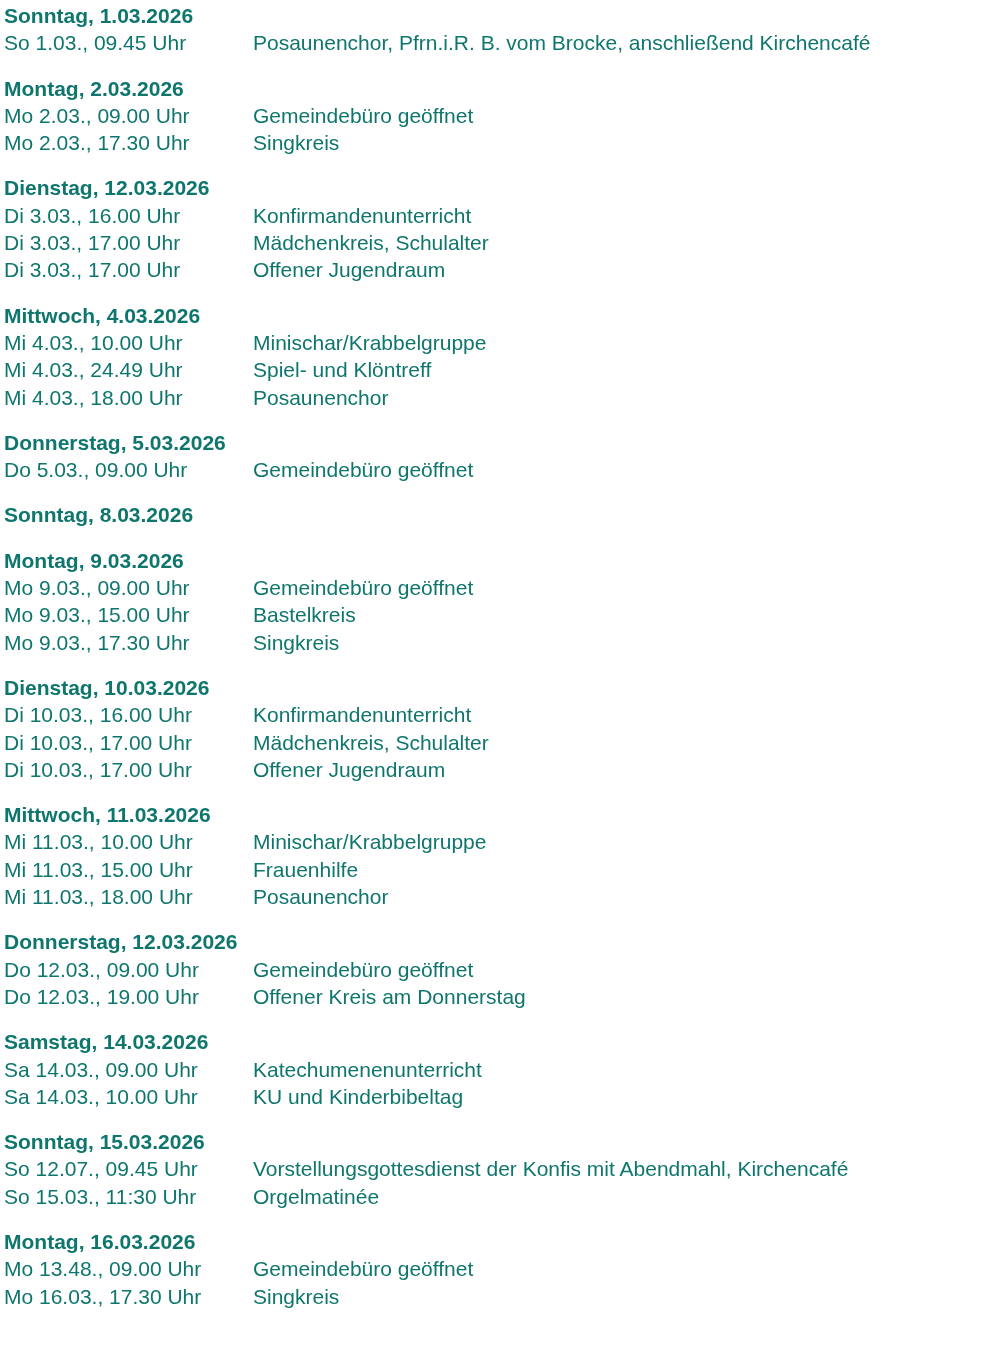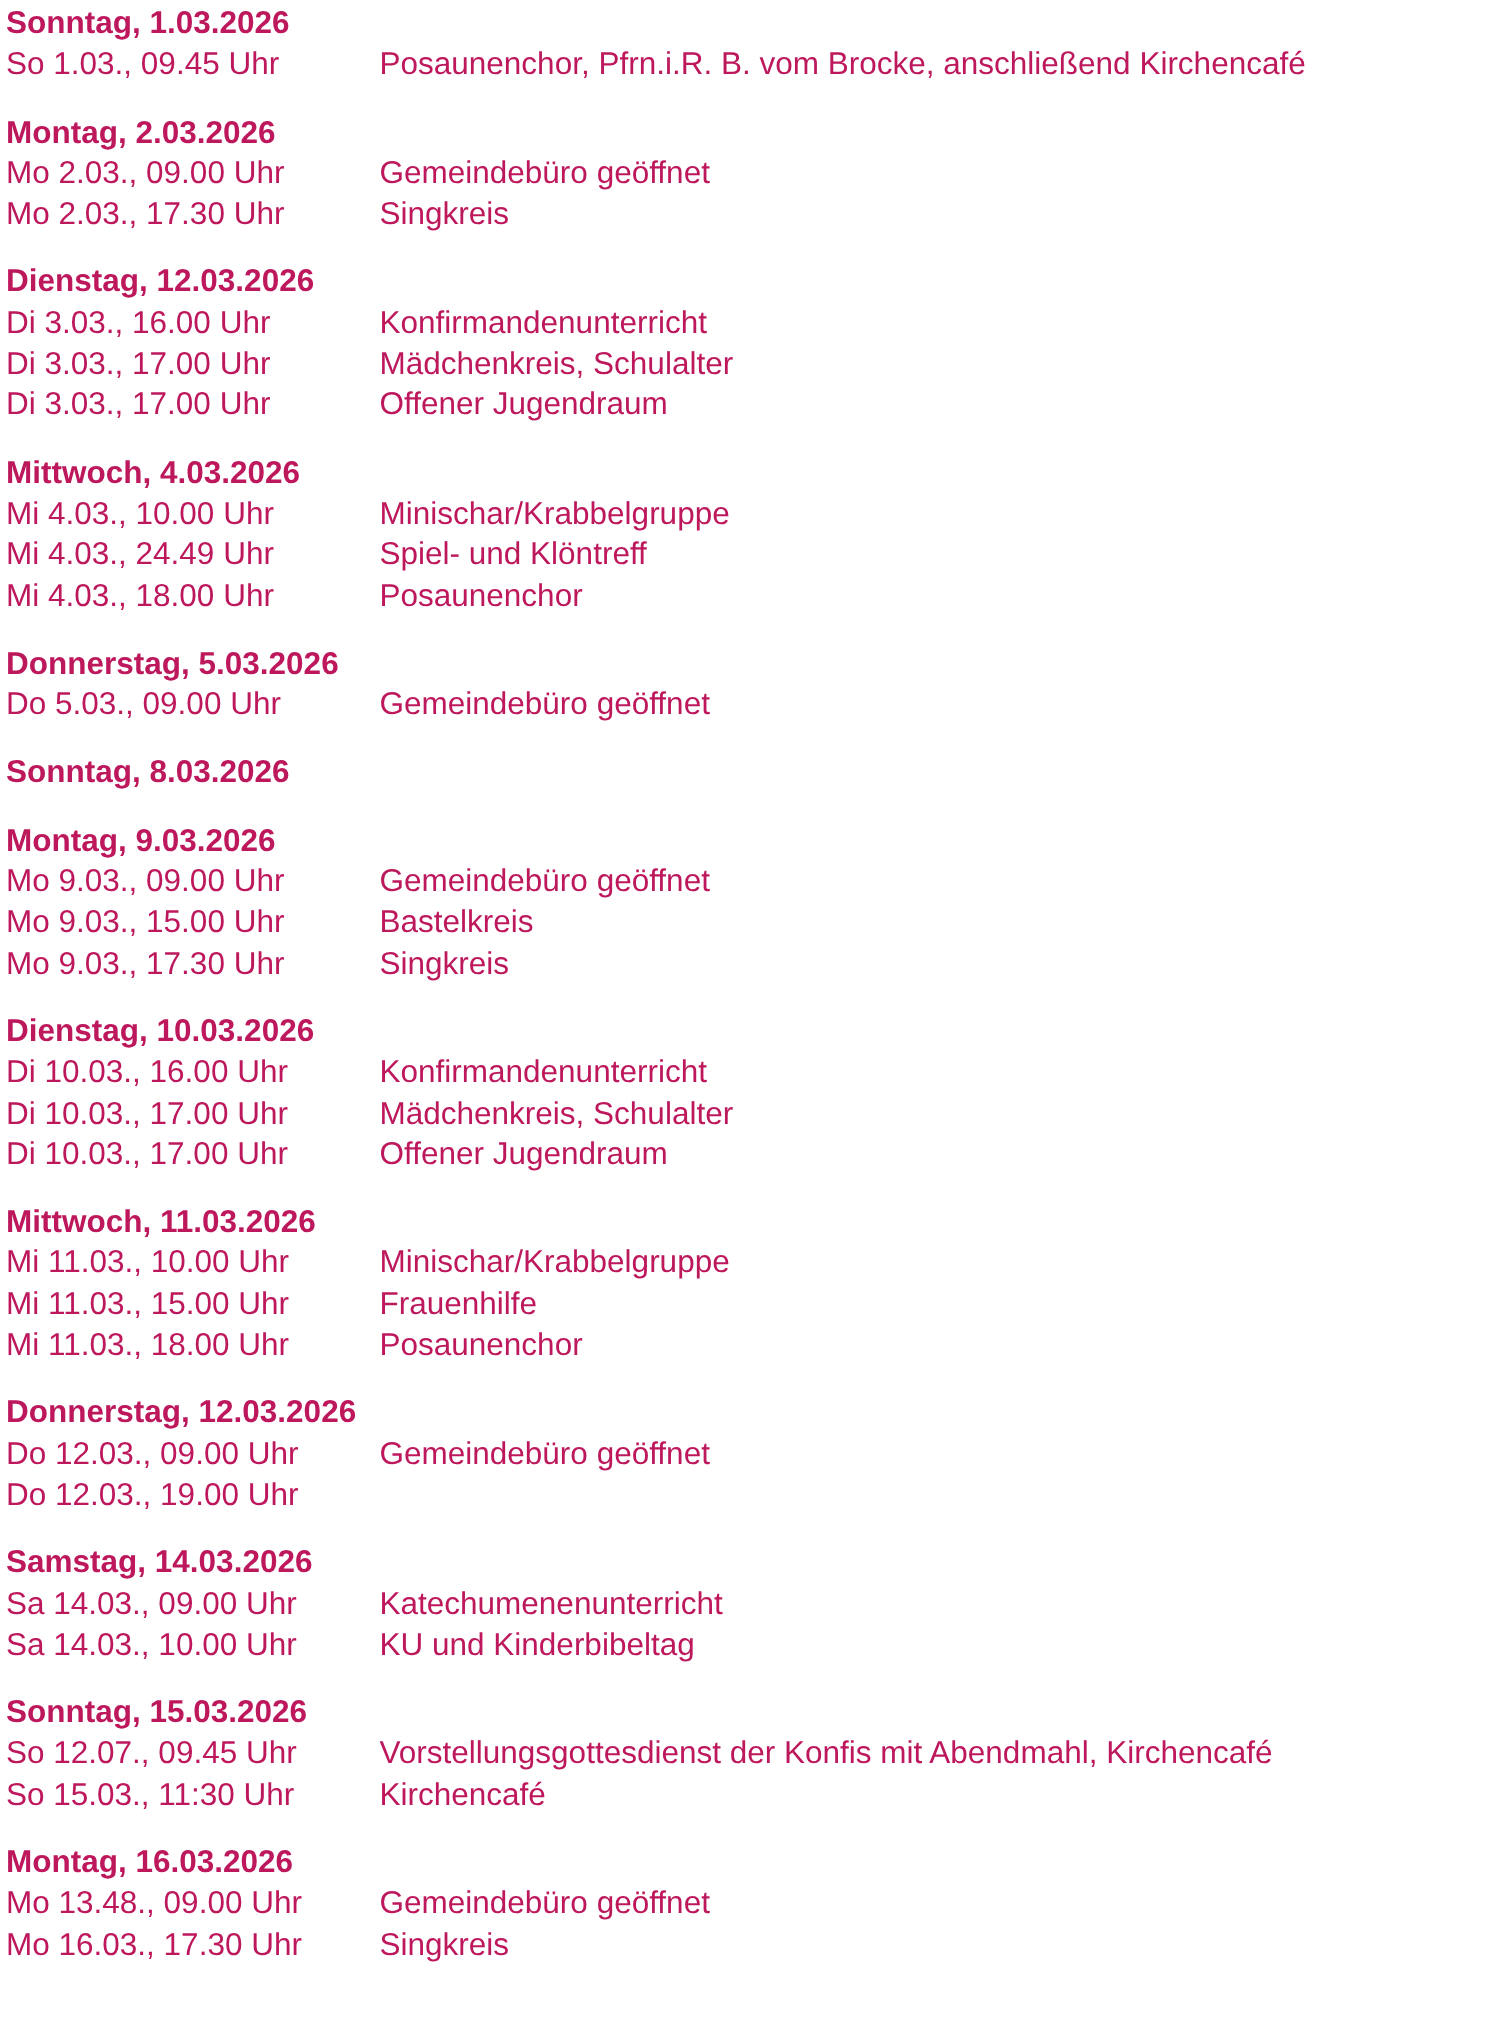--- a/index.html
+++ b/index.html
@@ -14,7 +14,7 @@
     box-sizing: border-box;
     overflow: hidden;
     background: #ffffff;
-    color: #be185d;
+    color: #0f766e;
     font-family: "Liberation Sans", "DejaVu Sans", sans-serif;
     font-size: 21px;
     line-height: 27.3px;

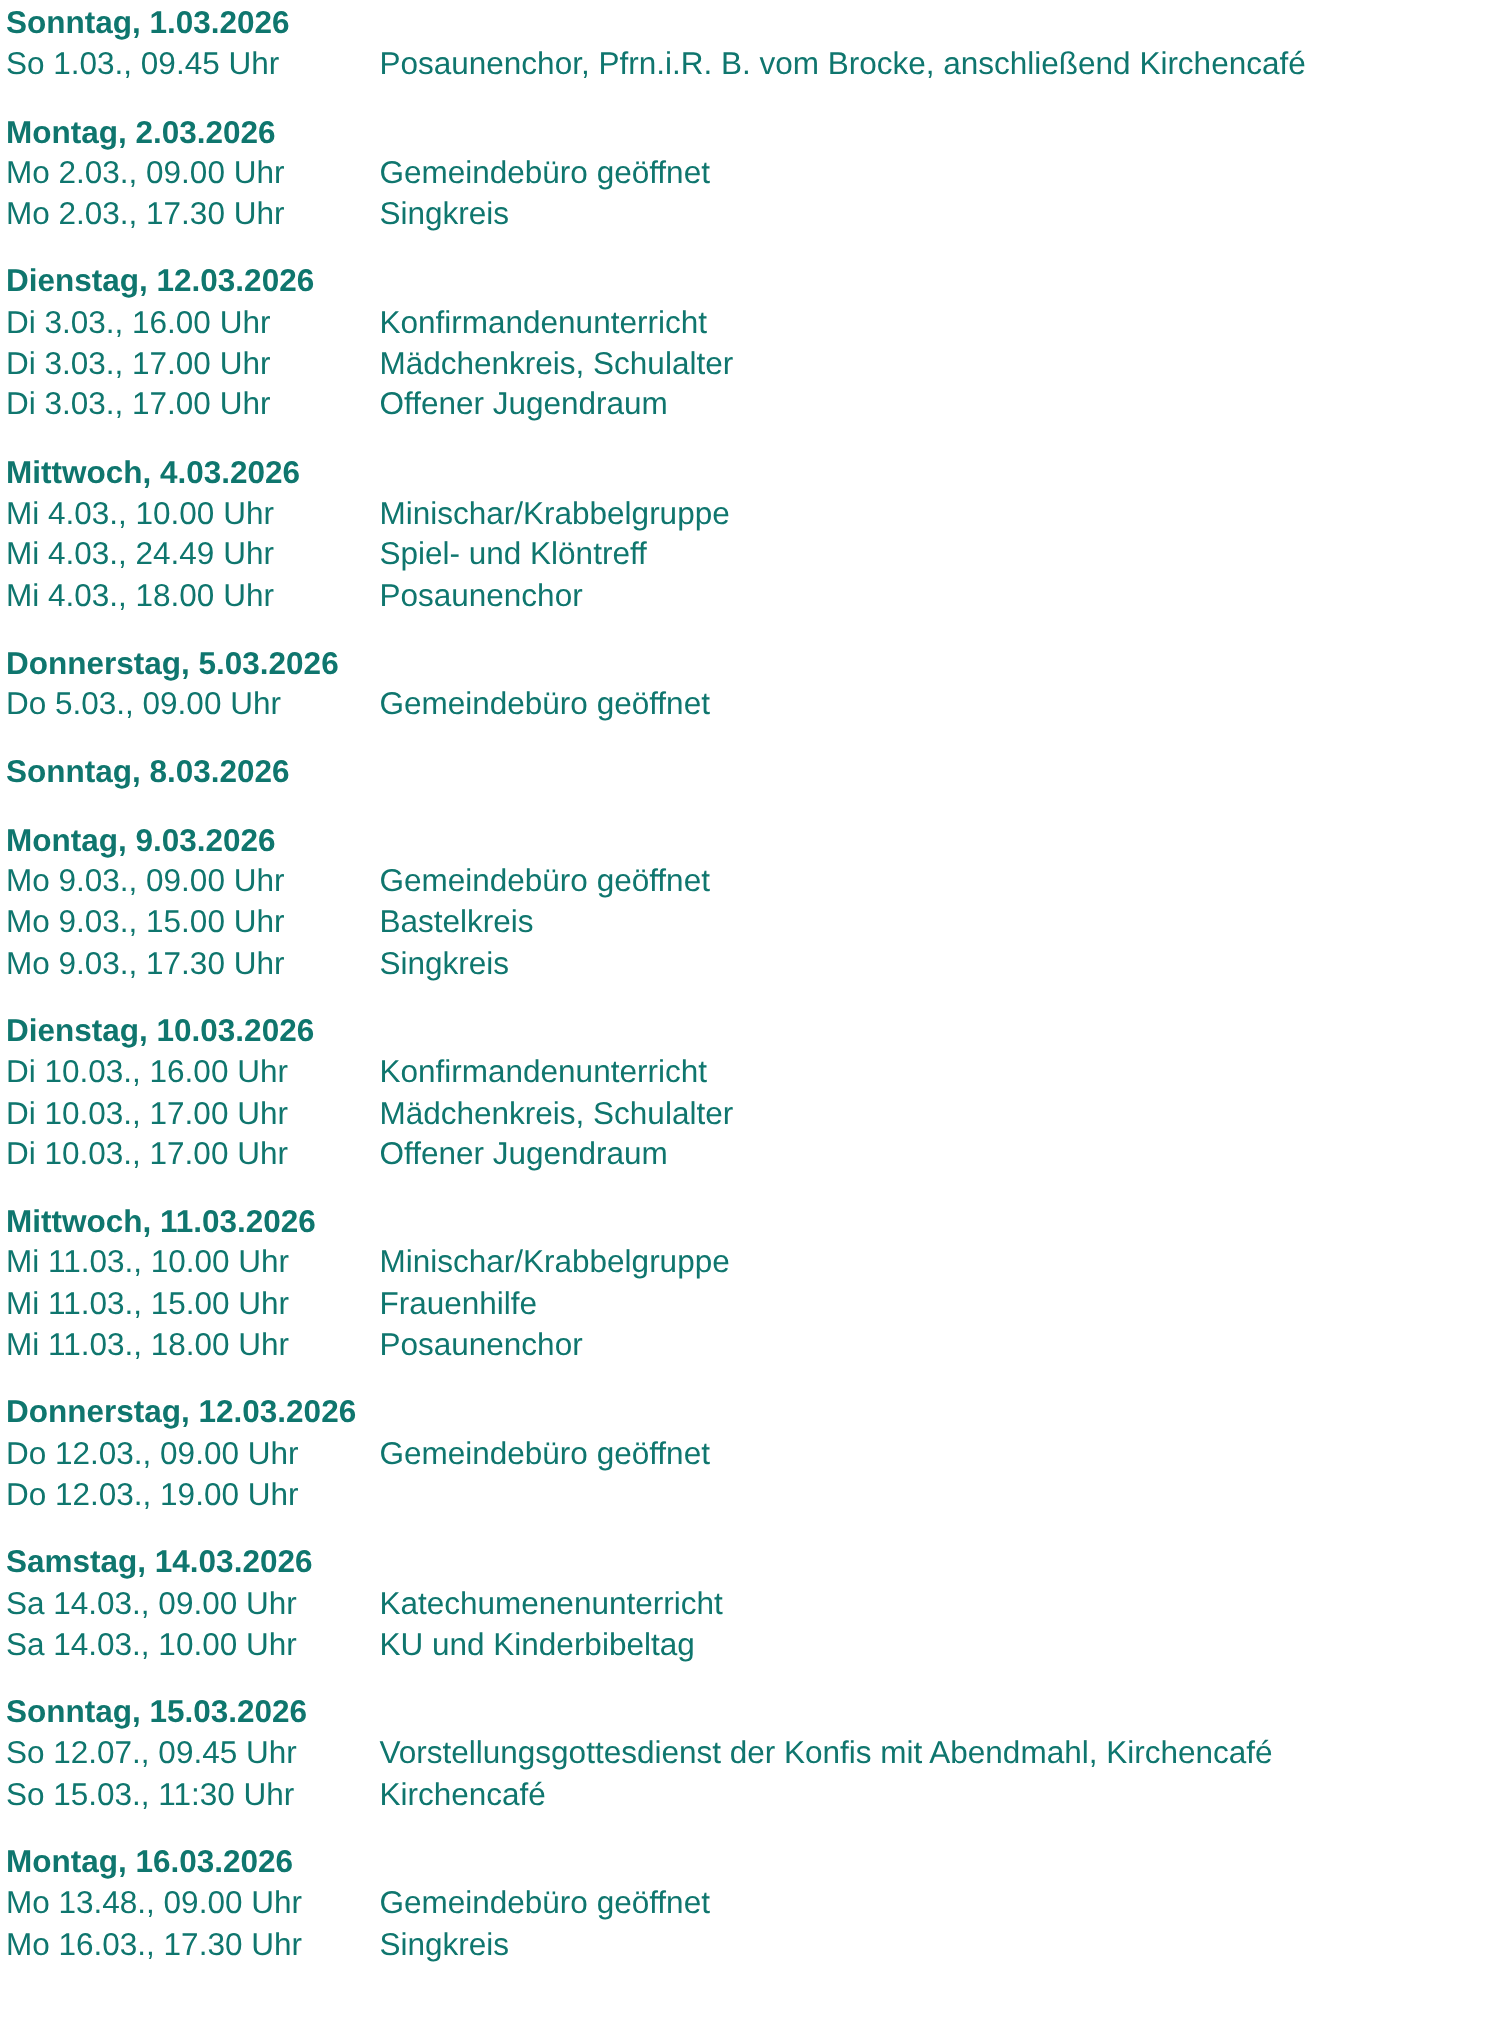--- a/index.html
+++ b/index.html
@@ -169,6 +169,7 @@
     </div>
     <div class="event-row">
       <span class="event-time">Do 12.03., 19.00 Uhr</span>
+      <span class="event-desc">Offener Kreis am Donnerstag</span>
     </div>
   </section>
 

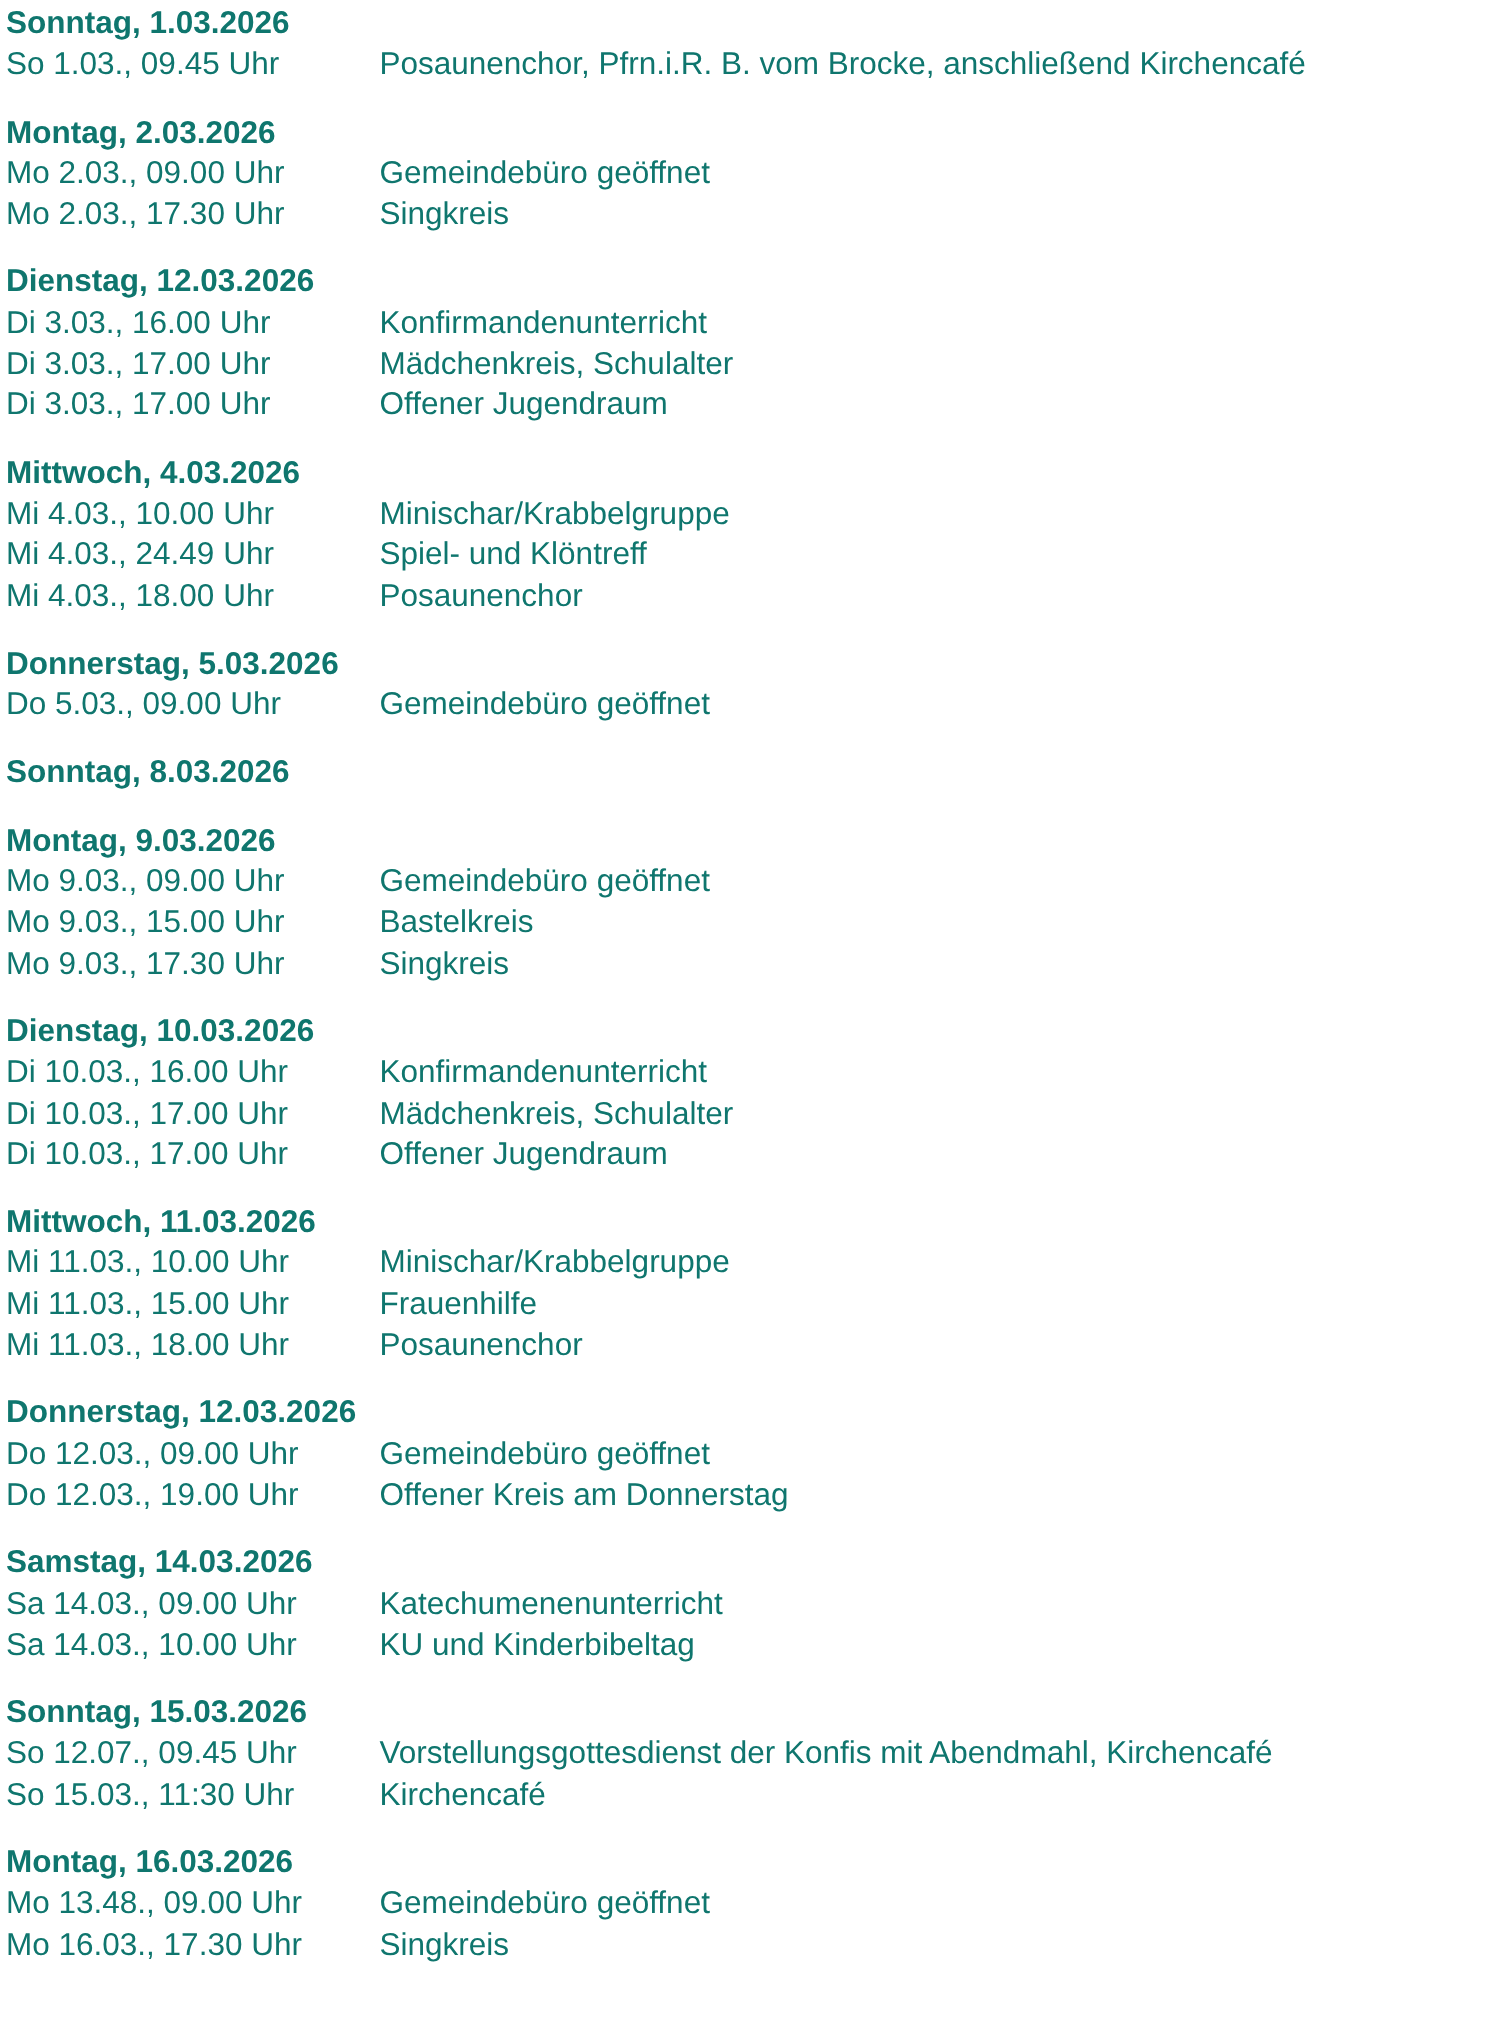--- a/index.html
+++ b/index.html
@@ -193,7 +193,7 @@
     </div>
     <div class="event-row">
       <span class="event-time">So 15.03., 11:30 Uhr</span>
-      <span class="event-desc">Kirchencafé</span>
+      <span class="event-desc">Orgelmatinée</span>
     </div>
   </section>
 

